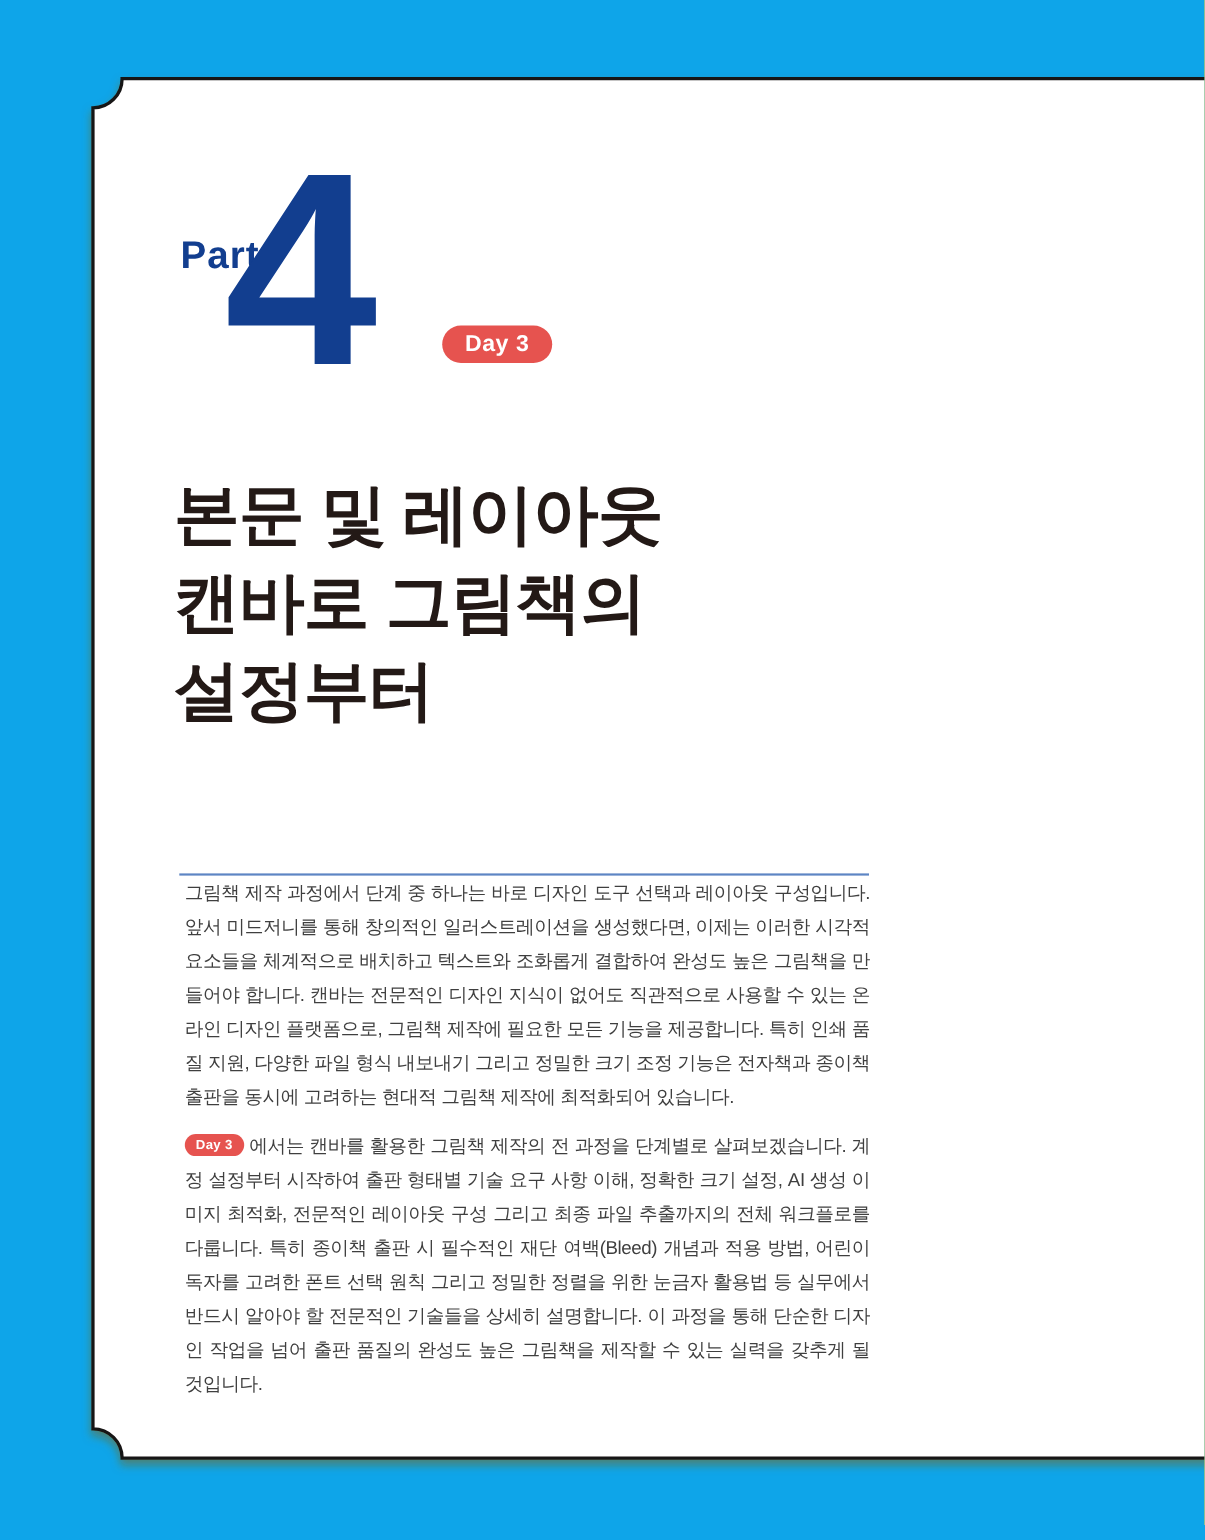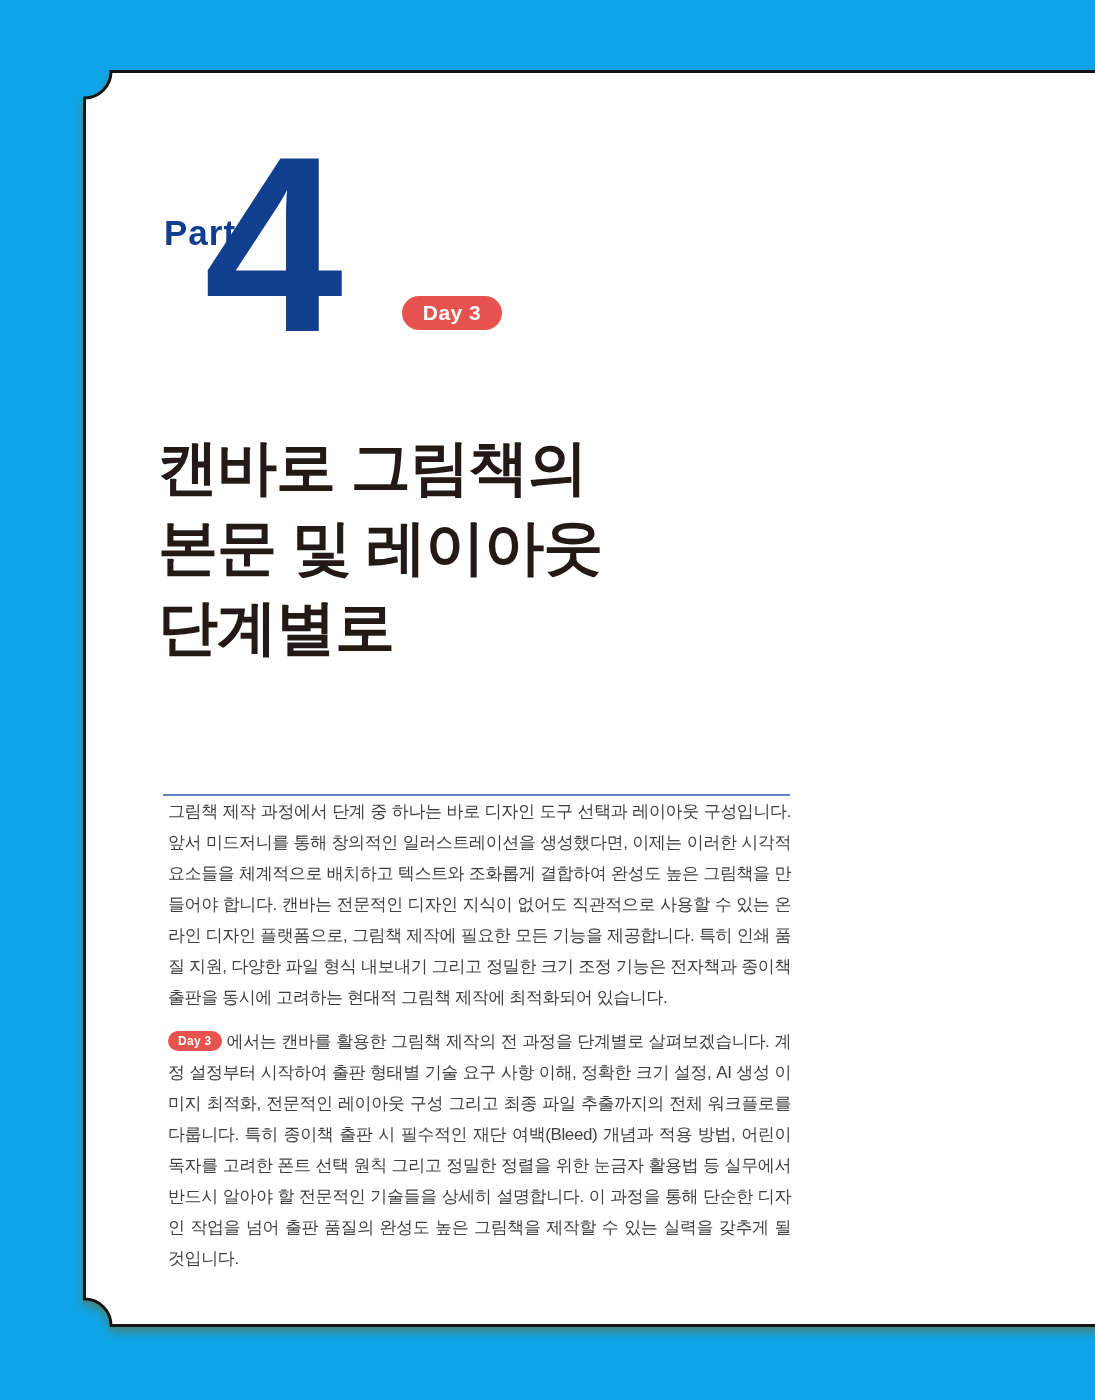--- a/index.html
+++ b/index.html
@@ -135,8 +135,8 @@
     <div class="day-badge">Day 3</div>
 
     <div class="chapter-title">
+      <div>본문 및 레이아웃</div>
       <div>캔바로 그림책의</div>
-      <div>본문 및 레이아웃</div>
       <div>단계별로</div>
     </div>
 

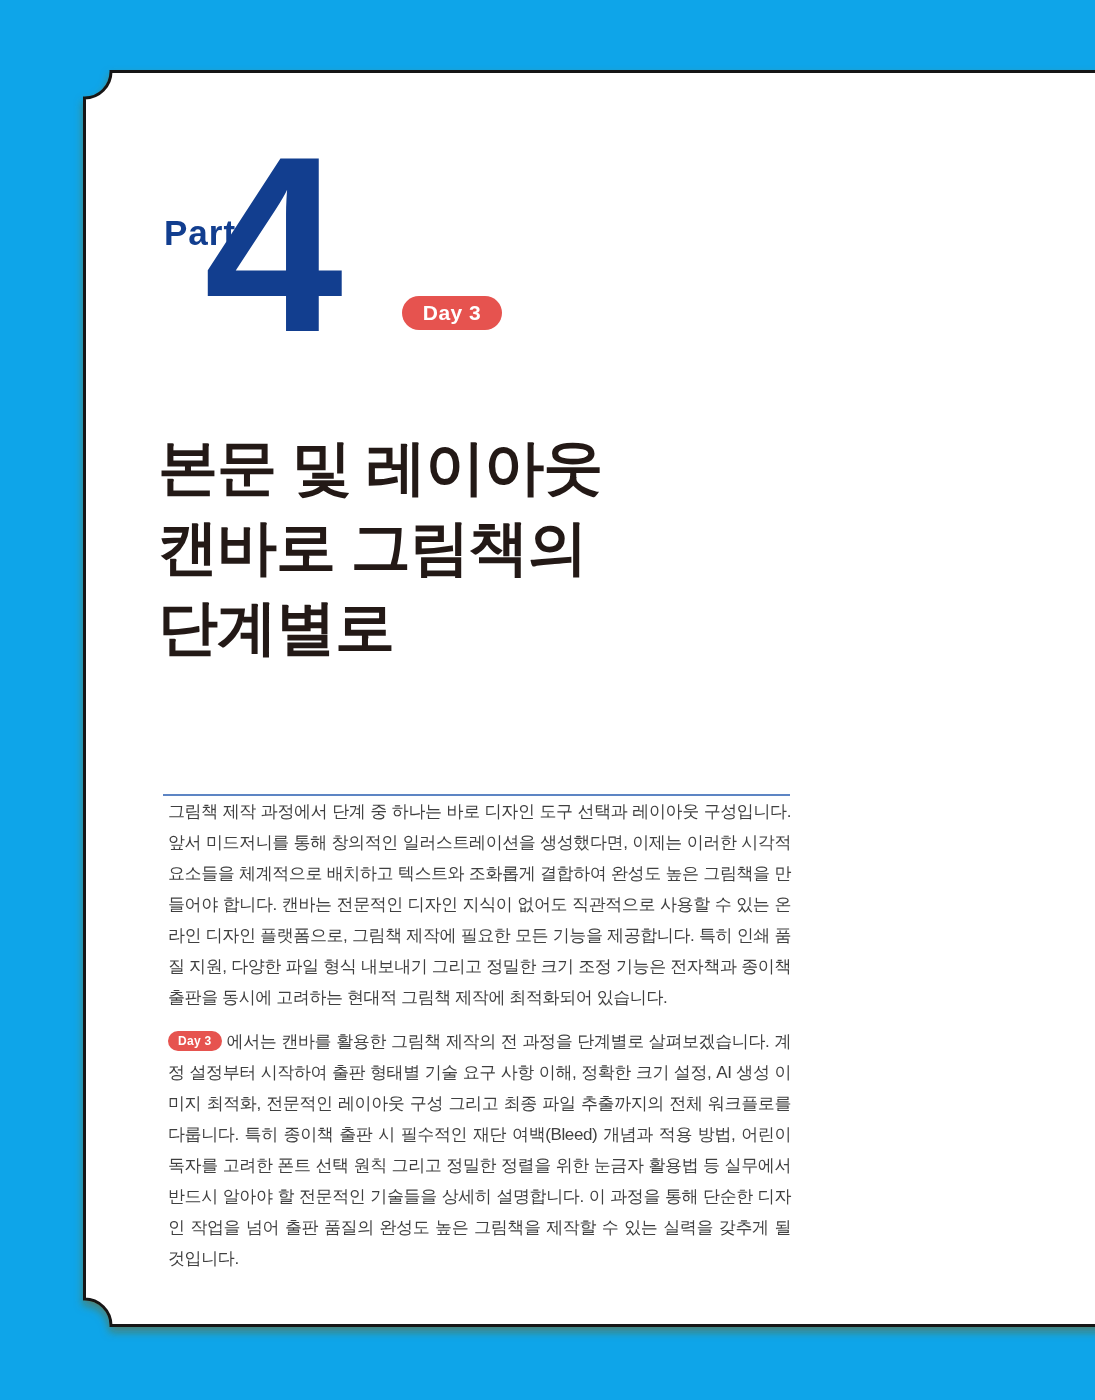--- a/index.html
+++ b/index.html
@@ -137,7 +137,7 @@
     <div class="chapter-title">
       <div>본문 및 레이아웃</div>
       <div>캔바로 그림책의</div>
-      <div>단계별로</div>
+      <div>설정부터</div>
     </div>
 
     <div class="title-divider"></div>

